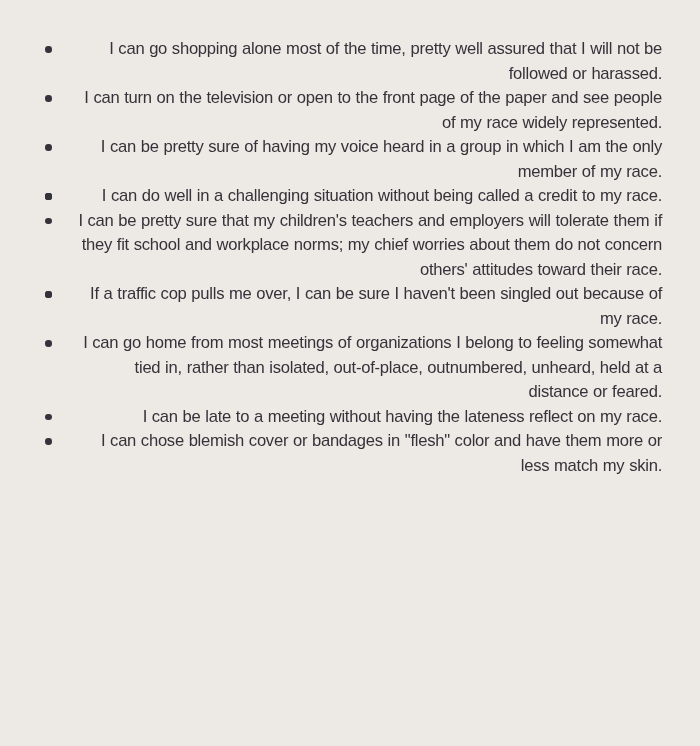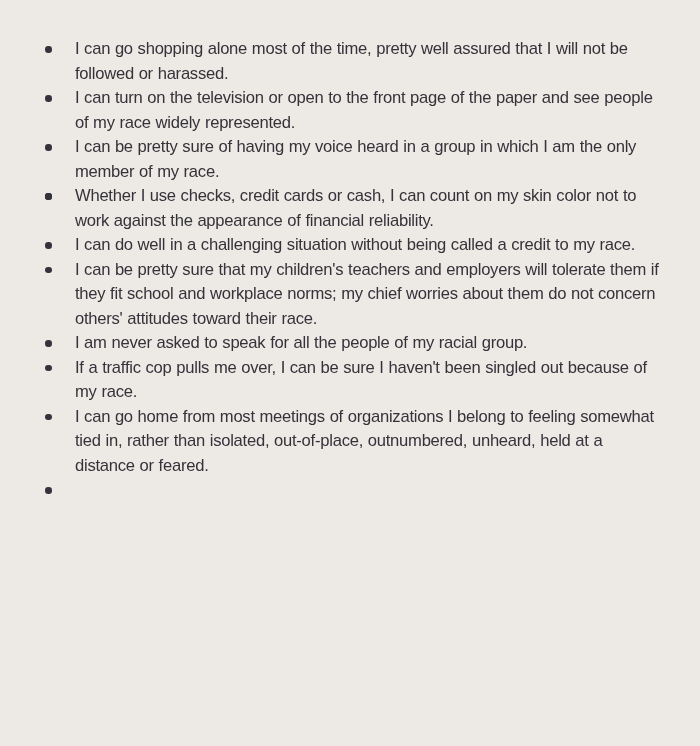--- a/index.html
+++ b/index.html
@@ -32,6 +32,7 @@
     list-style:none;
     margin:0;
     padding:37px 38px 0 75px;
+    text-align:right;
   }
   ul.privilege-list li{
     position:relative;

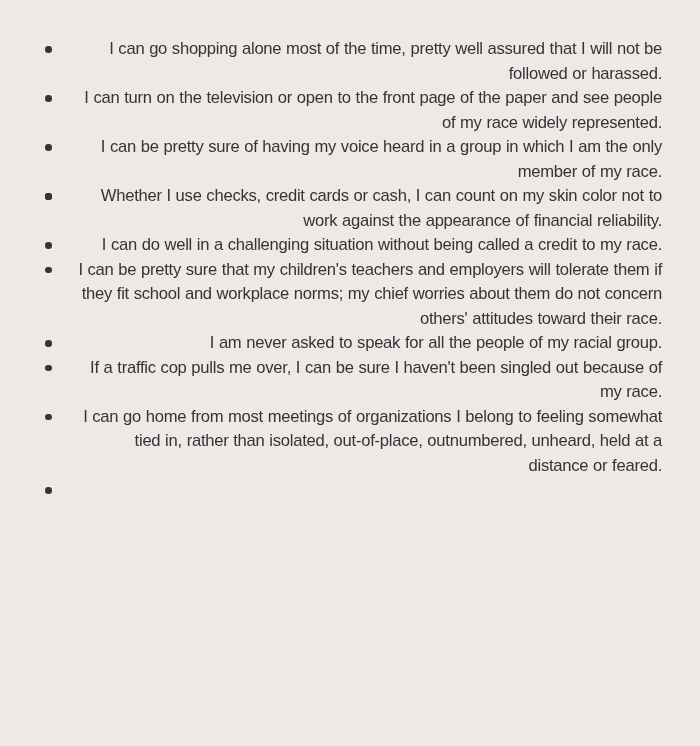--- a/index.html
+++ b/index.html
@@ -76,7 +76,6 @@
     </li>
     <li>
       <span class="bullet"></span>
-      <span>Whether I use checks, credit cards or cash, I can count on my skin color not to work against the appearance of financial reliability.</span>
     </li>
     <li>
       <span class="bullet"></span>

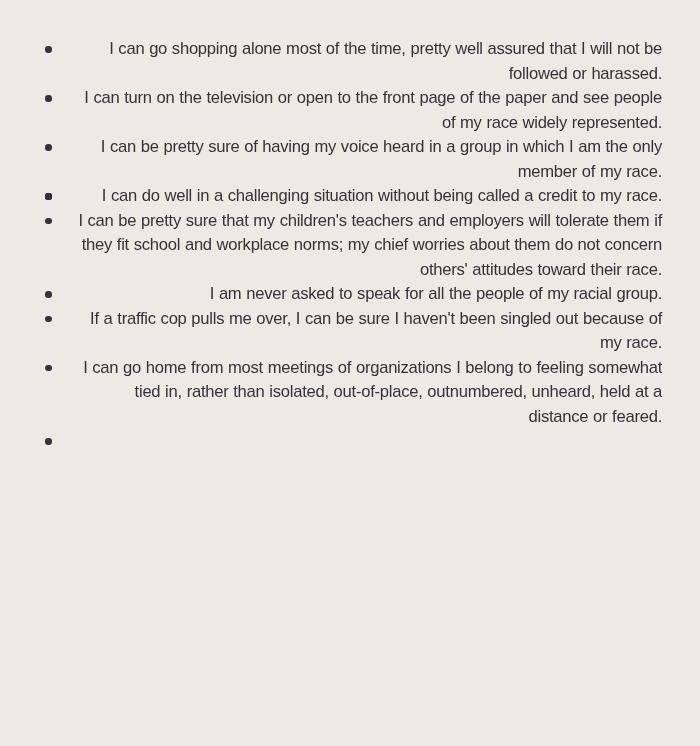--- a/index.html
+++ b/index.html
@@ -87,7 +87,6 @@
     </li>
     <li>
       <span class="bullet"></span>
-      <span>I am never asked to speak for all the people of my racial group.</span>
     </li>
     <li>
       <span class="bullet"></span>

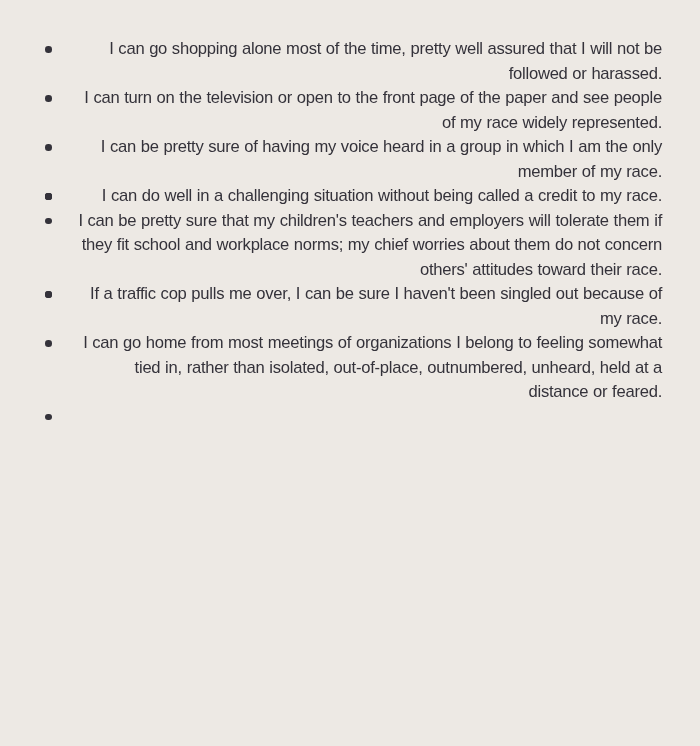--- a/index.html
+++ b/index.html
@@ -98,6 +98,7 @@
     </li>
     <li>
       <span class="bullet"></span>
+      <span>I can be late to a meeting without having the lateness reflect on my race.</span>
     </li>
   </ul>
 </div>

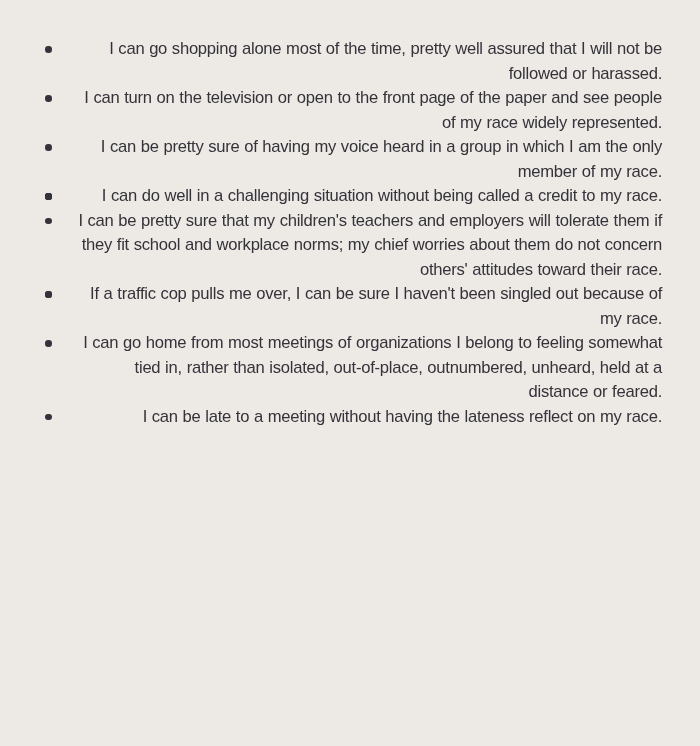--- a/index.html
+++ b/index.html
@@ -100,6 +100,10 @@
       <span class="bullet"></span>
       <span>I can be late to a meeting without having the lateness reflect on my race.</span>
     </li>
+    <li>
+      <span class="bullet"></span>
+      <span>I can chose blemish cover or bandages in "flesh" color and have them more or less match my skin.</span>
+    </li>
   </ul>
 </div>
 

